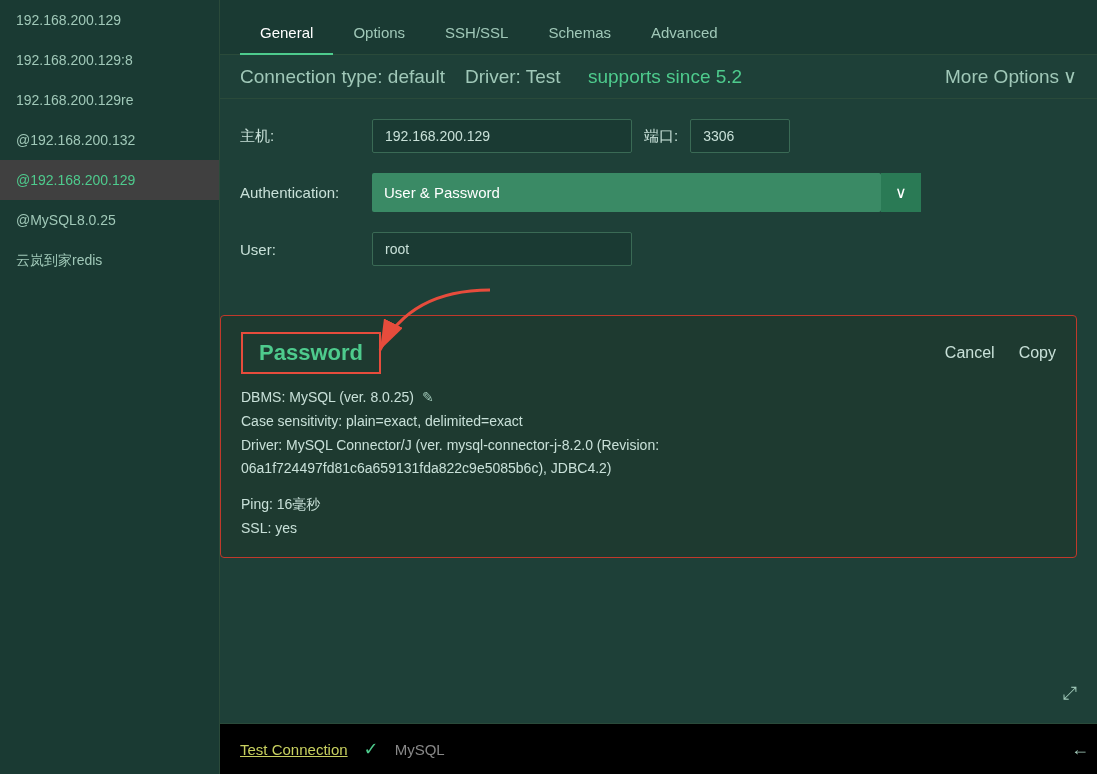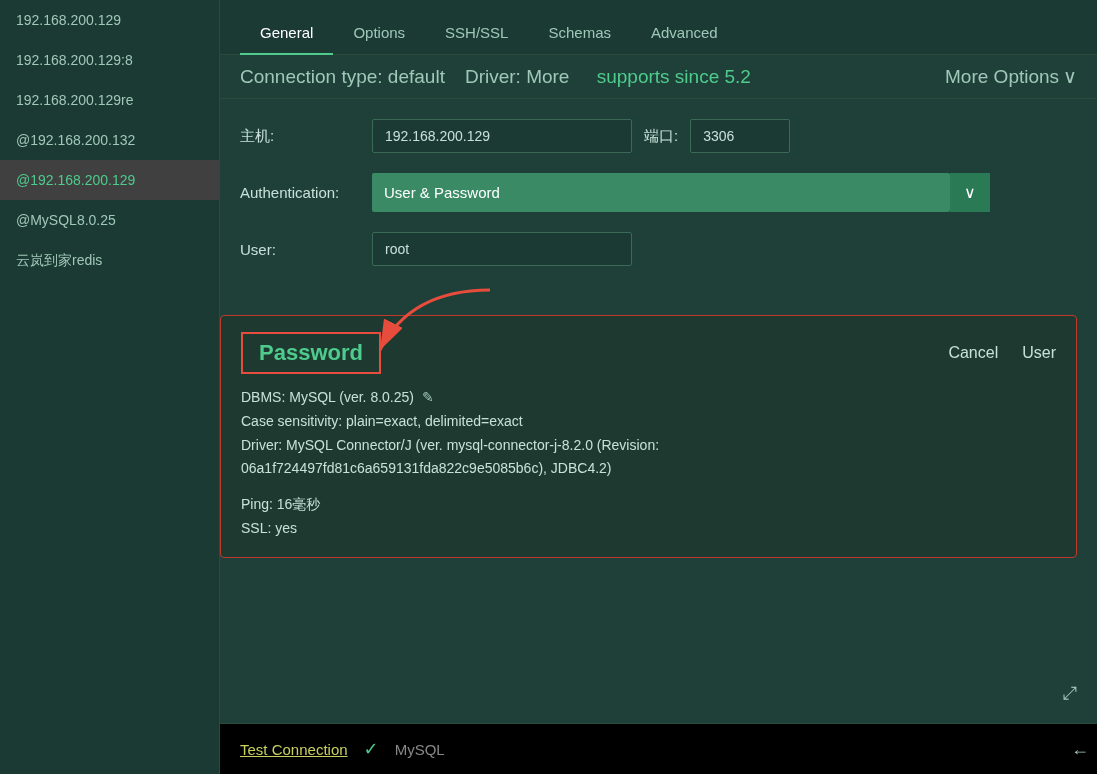--- a/index.html
+++ b/index.html
@@ -307,7 +307,7 @@
     <div class="conn-info-bar">
       <span>Connection type: default</span>
       <span>
-        <span>Driver: More</span>
+        <span>Driver: Test</span>
         <span class="driver-highlight" style="margin-left:22px;">supports since 5.2</span>
       </span>
       <div class="more-options">

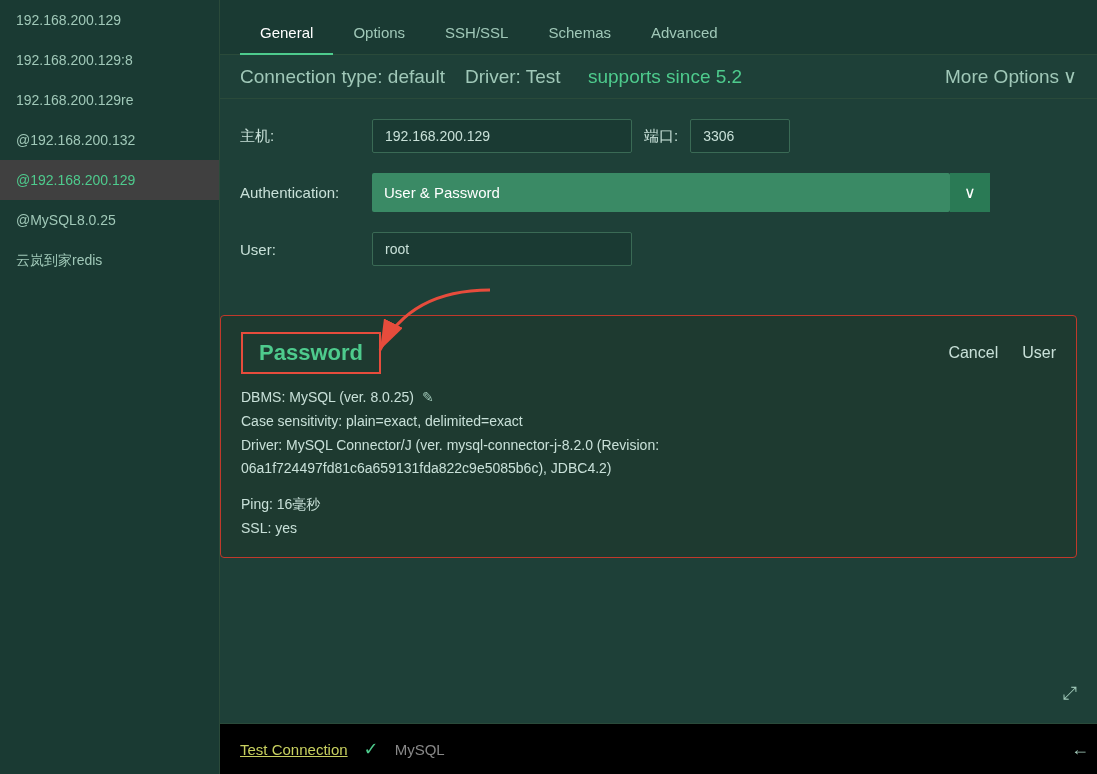--- a/index.html
+++ b/index.html
@@ -149,7 +149,7 @@
       padding: 10px 12px;
       font-size: 15px;
       border-radius: 2px;
-      width: 578px;
+      width: 509px;
       display: flex;
       align-items: center;
       justify-content: space-between;

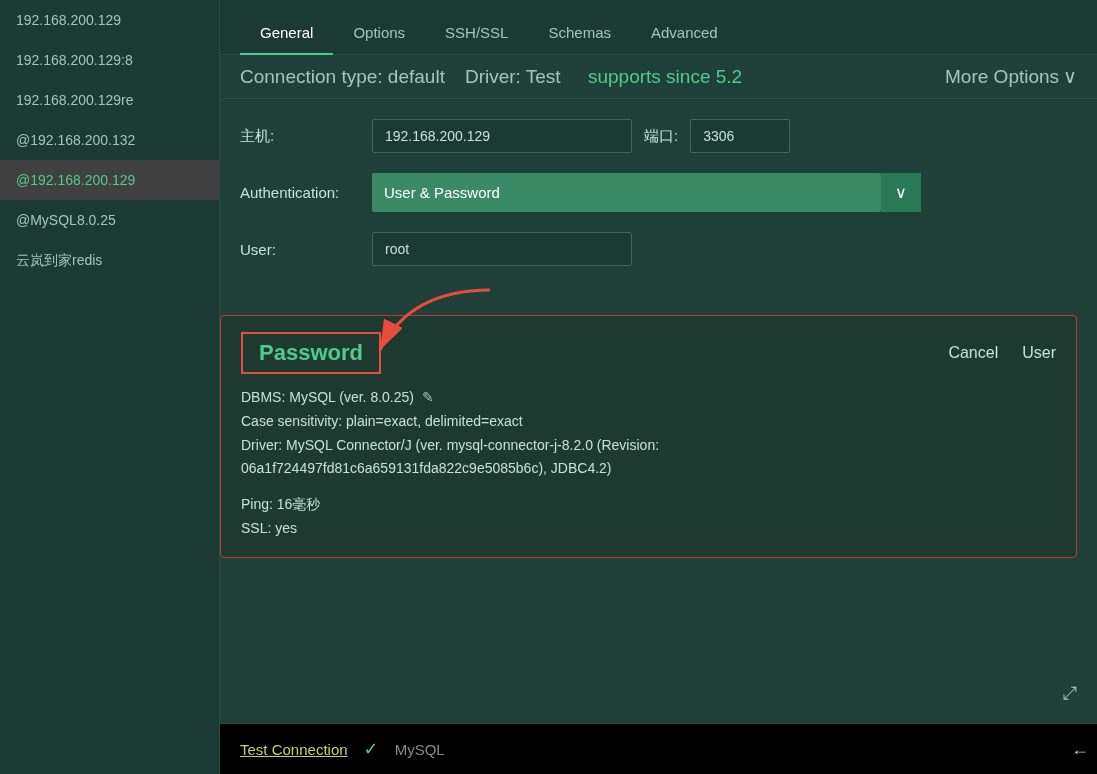--- a/index.html
+++ b/index.html
@@ -358,7 +358,7 @@
         <div class="succeeded-text">Password</div>
         <div class="popup-actions">
           <button class="popup-action-btn">Cancel</button>
-          <button class="popup-action-btn">User</button>
+          <button class="popup-action-btn">Copy</button>
         </div>
       </div>
       <div class="popup-content">

